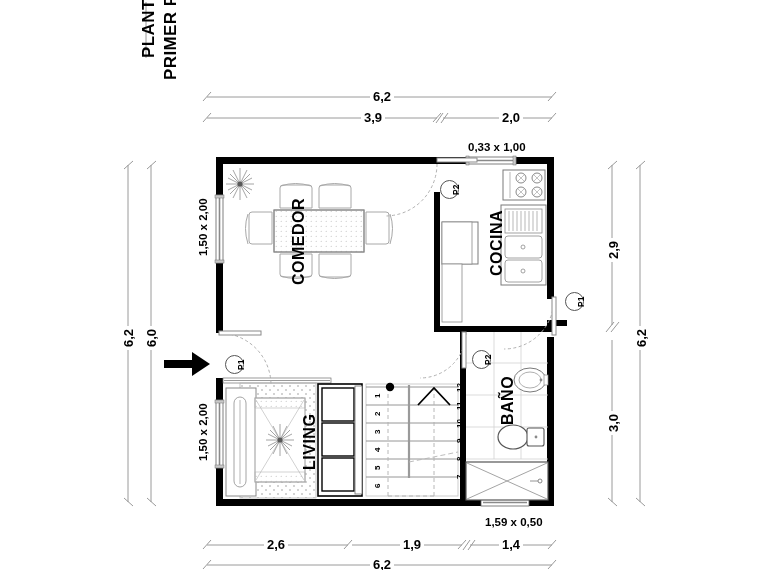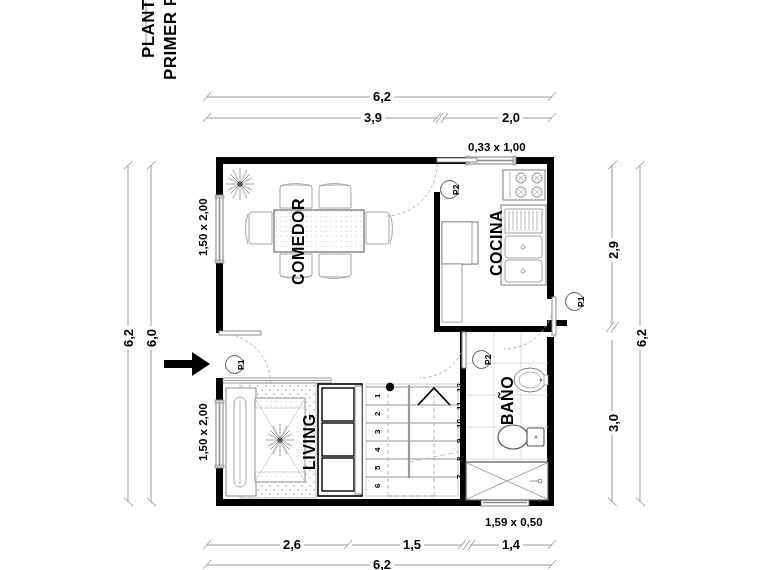--- a/index.html
+++ b/index.html
@@ -393,7 +393,7 @@
   <div class="txt open-label" style="left:466px; top:142px;">0,33 x 1,00</div>
 
   <div class="txt open-label" style="left:483px; top:517px;">1,59 x 0,50</div>
-  <div class="txt dim-label" style="left:280px; top:538px;">2,6</div>
+  <div class="txt dim-label" style="left:264px; top:538px;">2,6</div>
   <div class="txt dim-label" style="left:400px; top:538px;">1,5</div>
   <div class="txt dim-label" style="left:499px; top:538px;">1,4</div>
   <div class="txt dim-label" style="left:370px; top:558px;">6,2</div>

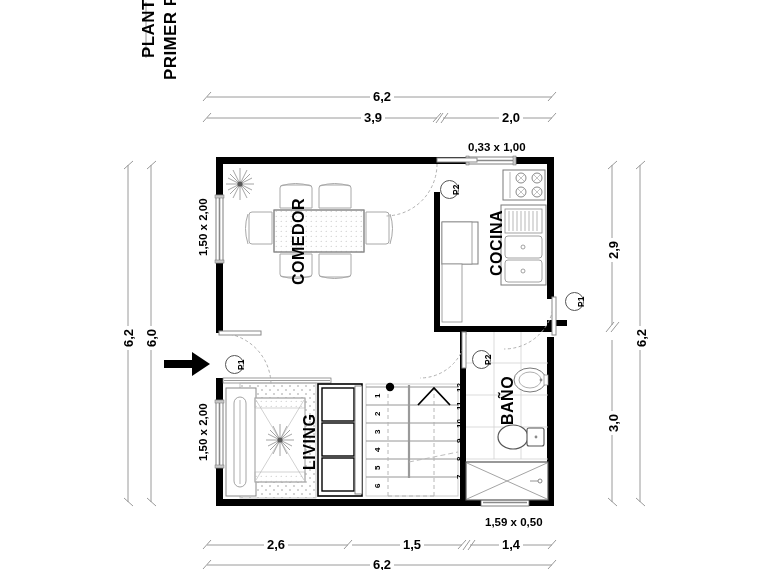--- a/index.html
+++ b/index.html
@@ -394,7 +394,7 @@
 
   <div class="txt open-label" style="left:483px; top:517px;">1,59 x 0,50</div>
   <div class="txt dim-label" style="left:264px; top:538px;">2,6</div>
-  <div class="txt dim-label" style="left:400px; top:538px;">1,5</div>
+  <div class="txt dim-label" style="left:400px; top:538px;">1,9</div>
   <div class="txt dim-label" style="left:499px; top:538px;">1,4</div>
   <div class="txt dim-label" style="left:370px; top:558px;">6,2</div>
 

